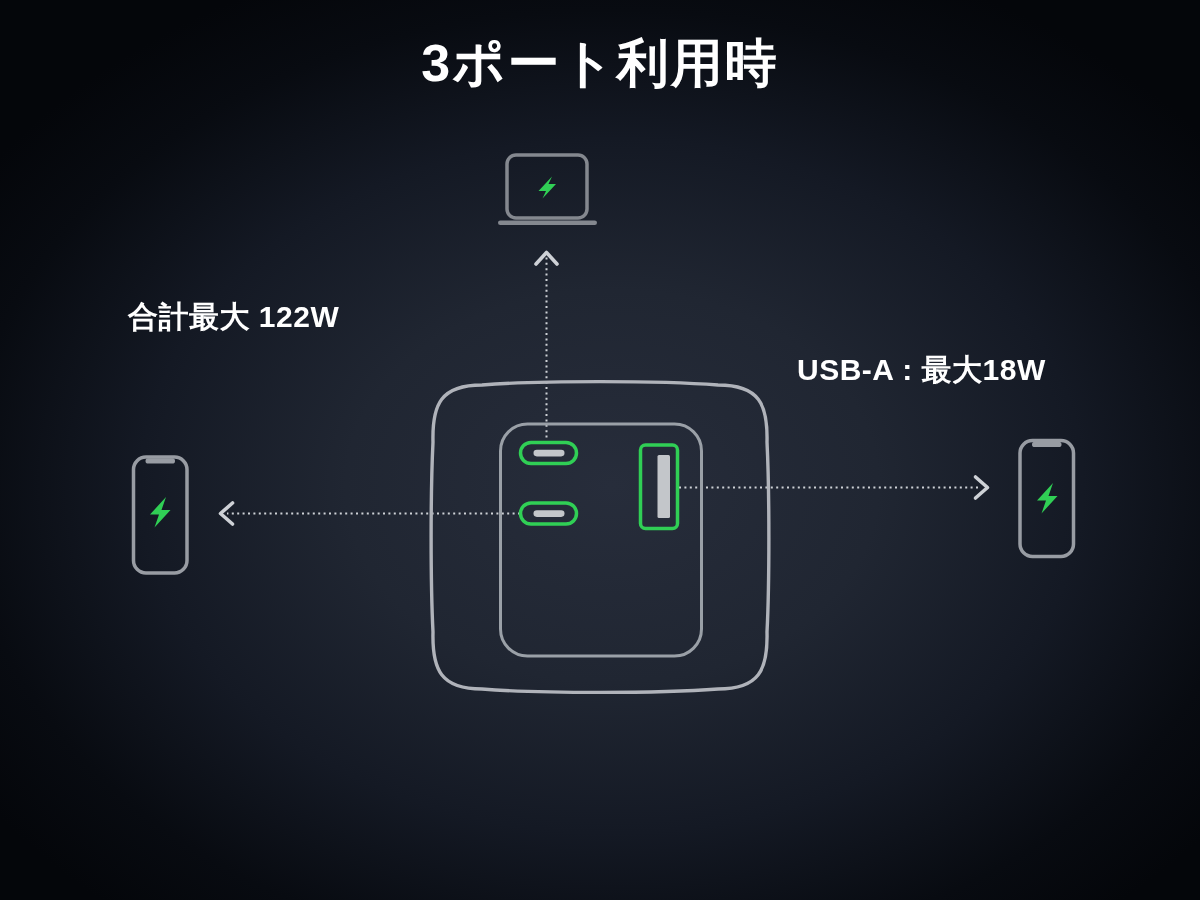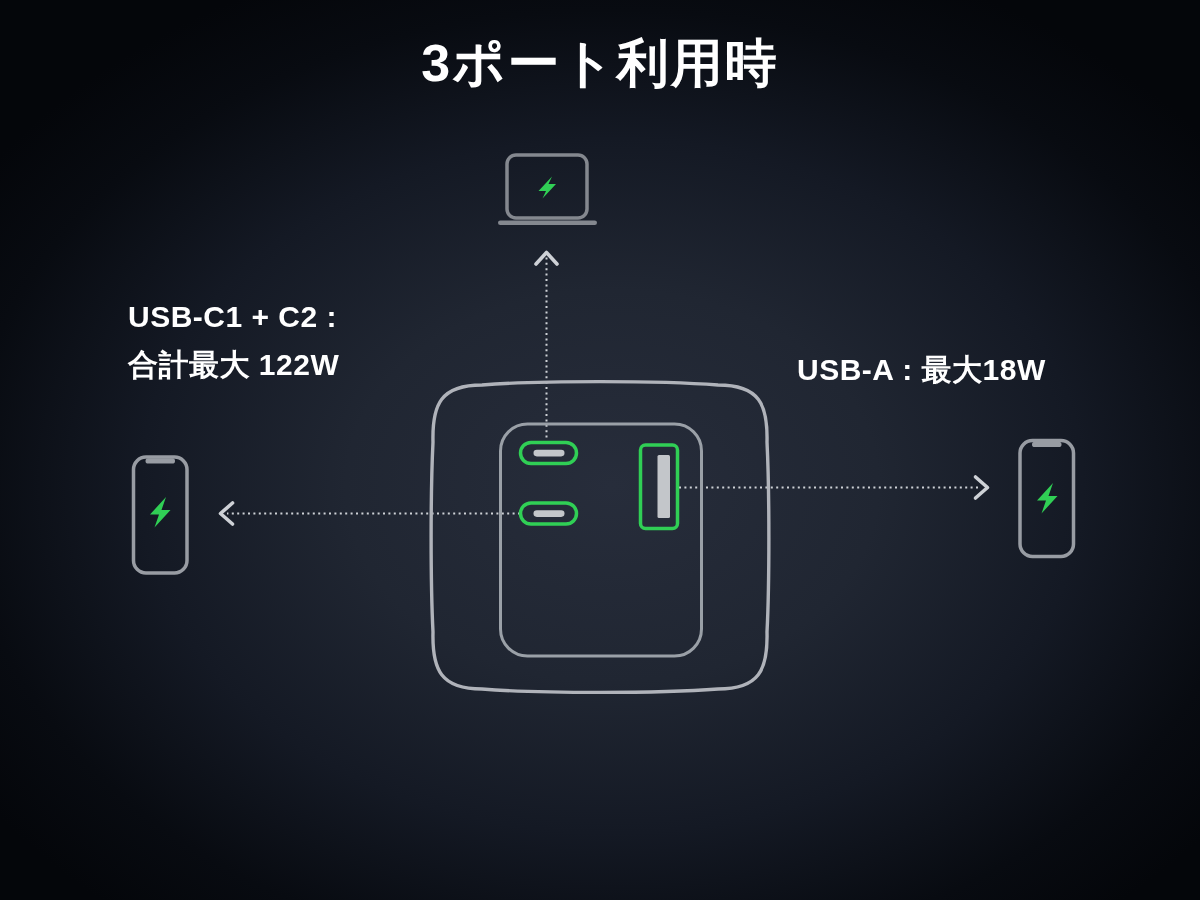--- a/index.html
+++ b/index.html
@@ -53,7 +53,6 @@
   <div class="title">3ポート利用時</div>
 
   <div class="label label-usb-c">
-    <div>USB-C1 + C2 :</div>
     <div>合計最大 122W</div>
   </div>
 

